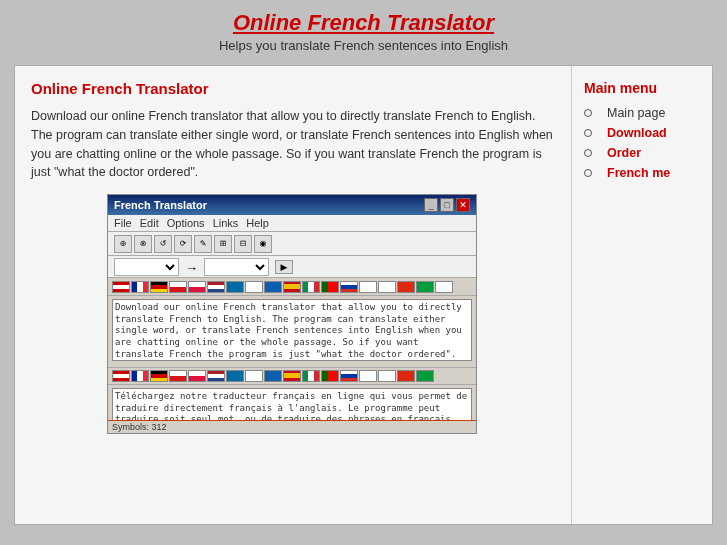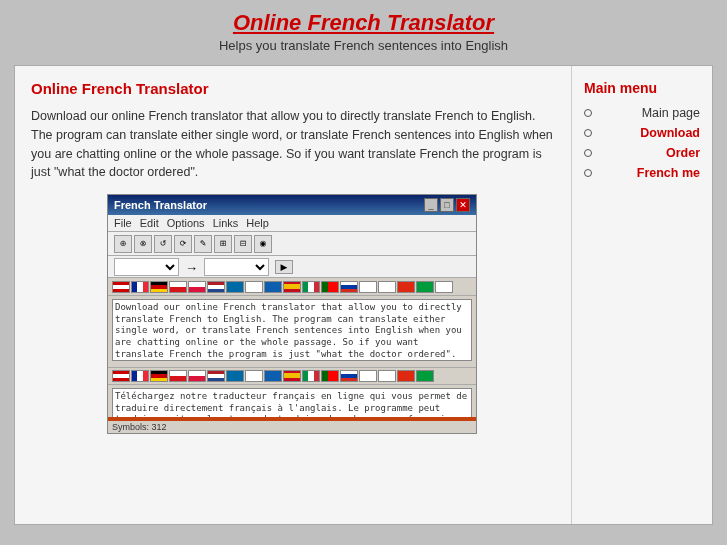--- a/index.html
+++ b/index.html
@@ -246,7 +246,6 @@
       align-items: center;
       gap: 15px;
       font-size: 12.5px;
-      justify-content: space-between;
     }
     .bullet {
       width: 8px;

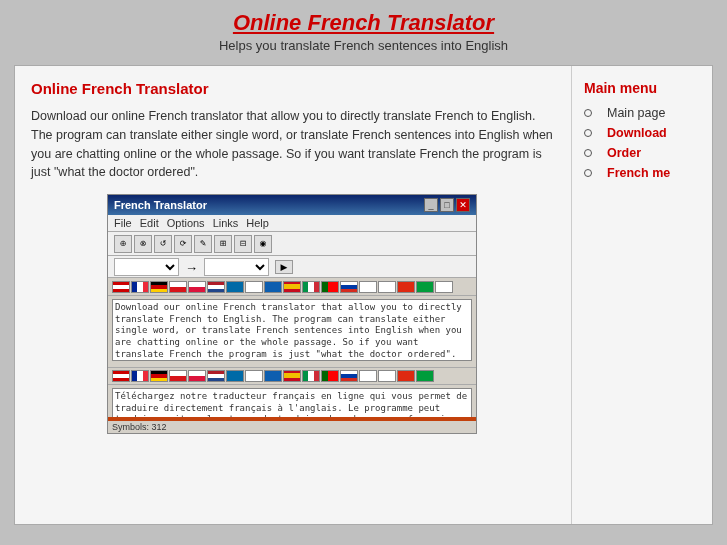--- a/index.html
+++ b/index.html
@@ -216,7 +216,7 @@
     }
     .app-statusbar {
       background: #d4d0c8;
-      border-top: 4px solid #c2410c;
+      border-top: 1px solid #c2410c;
       padding: 1px 4px;
       font-size: 9px;
       color: #333;

